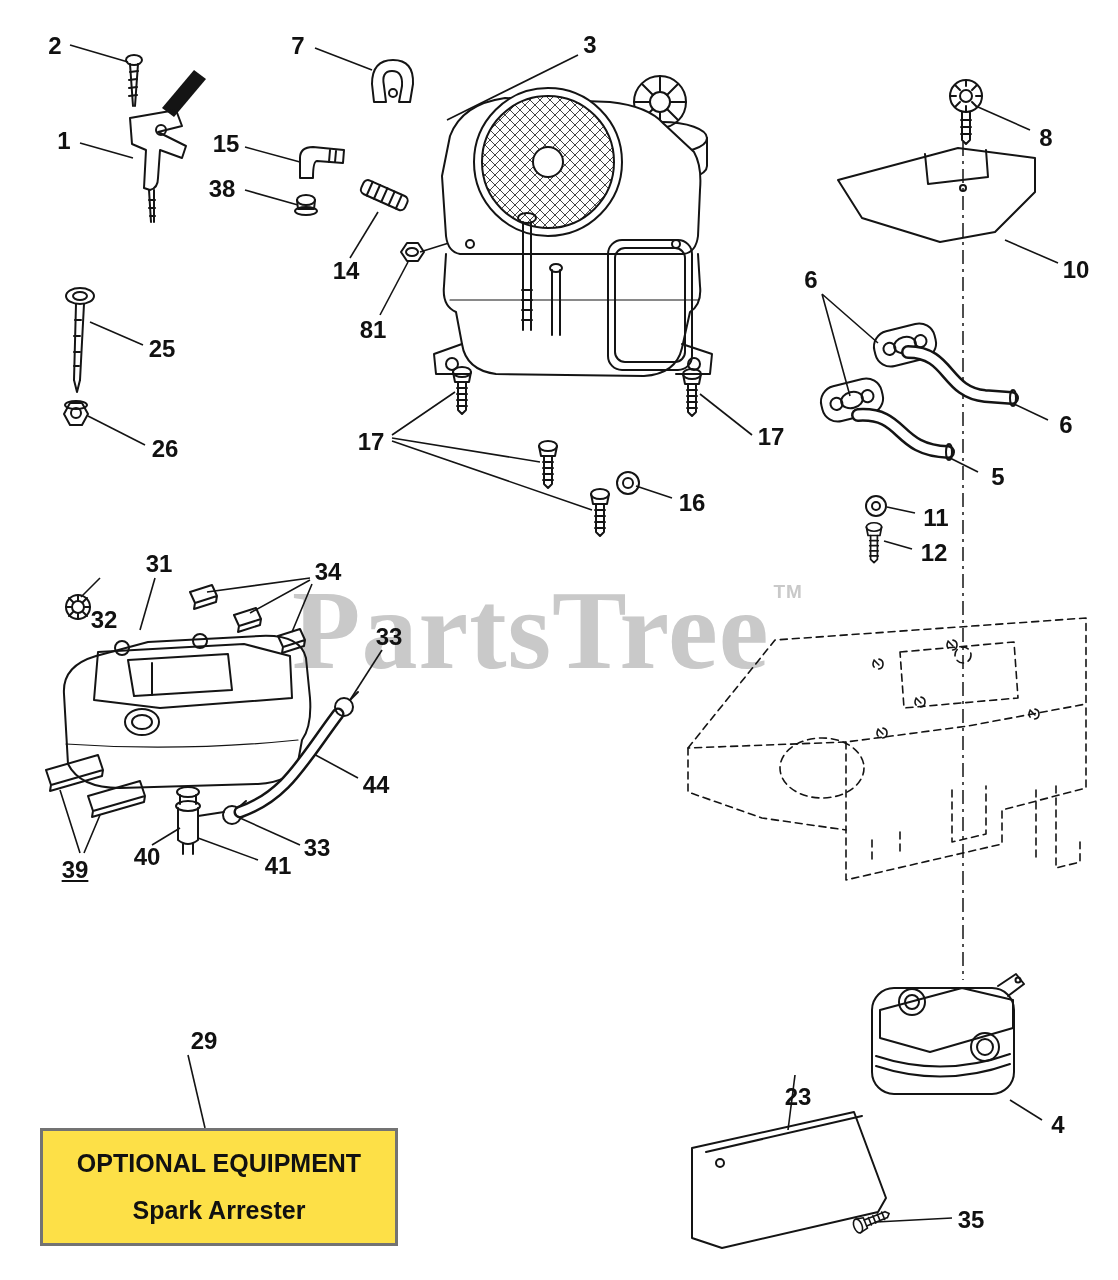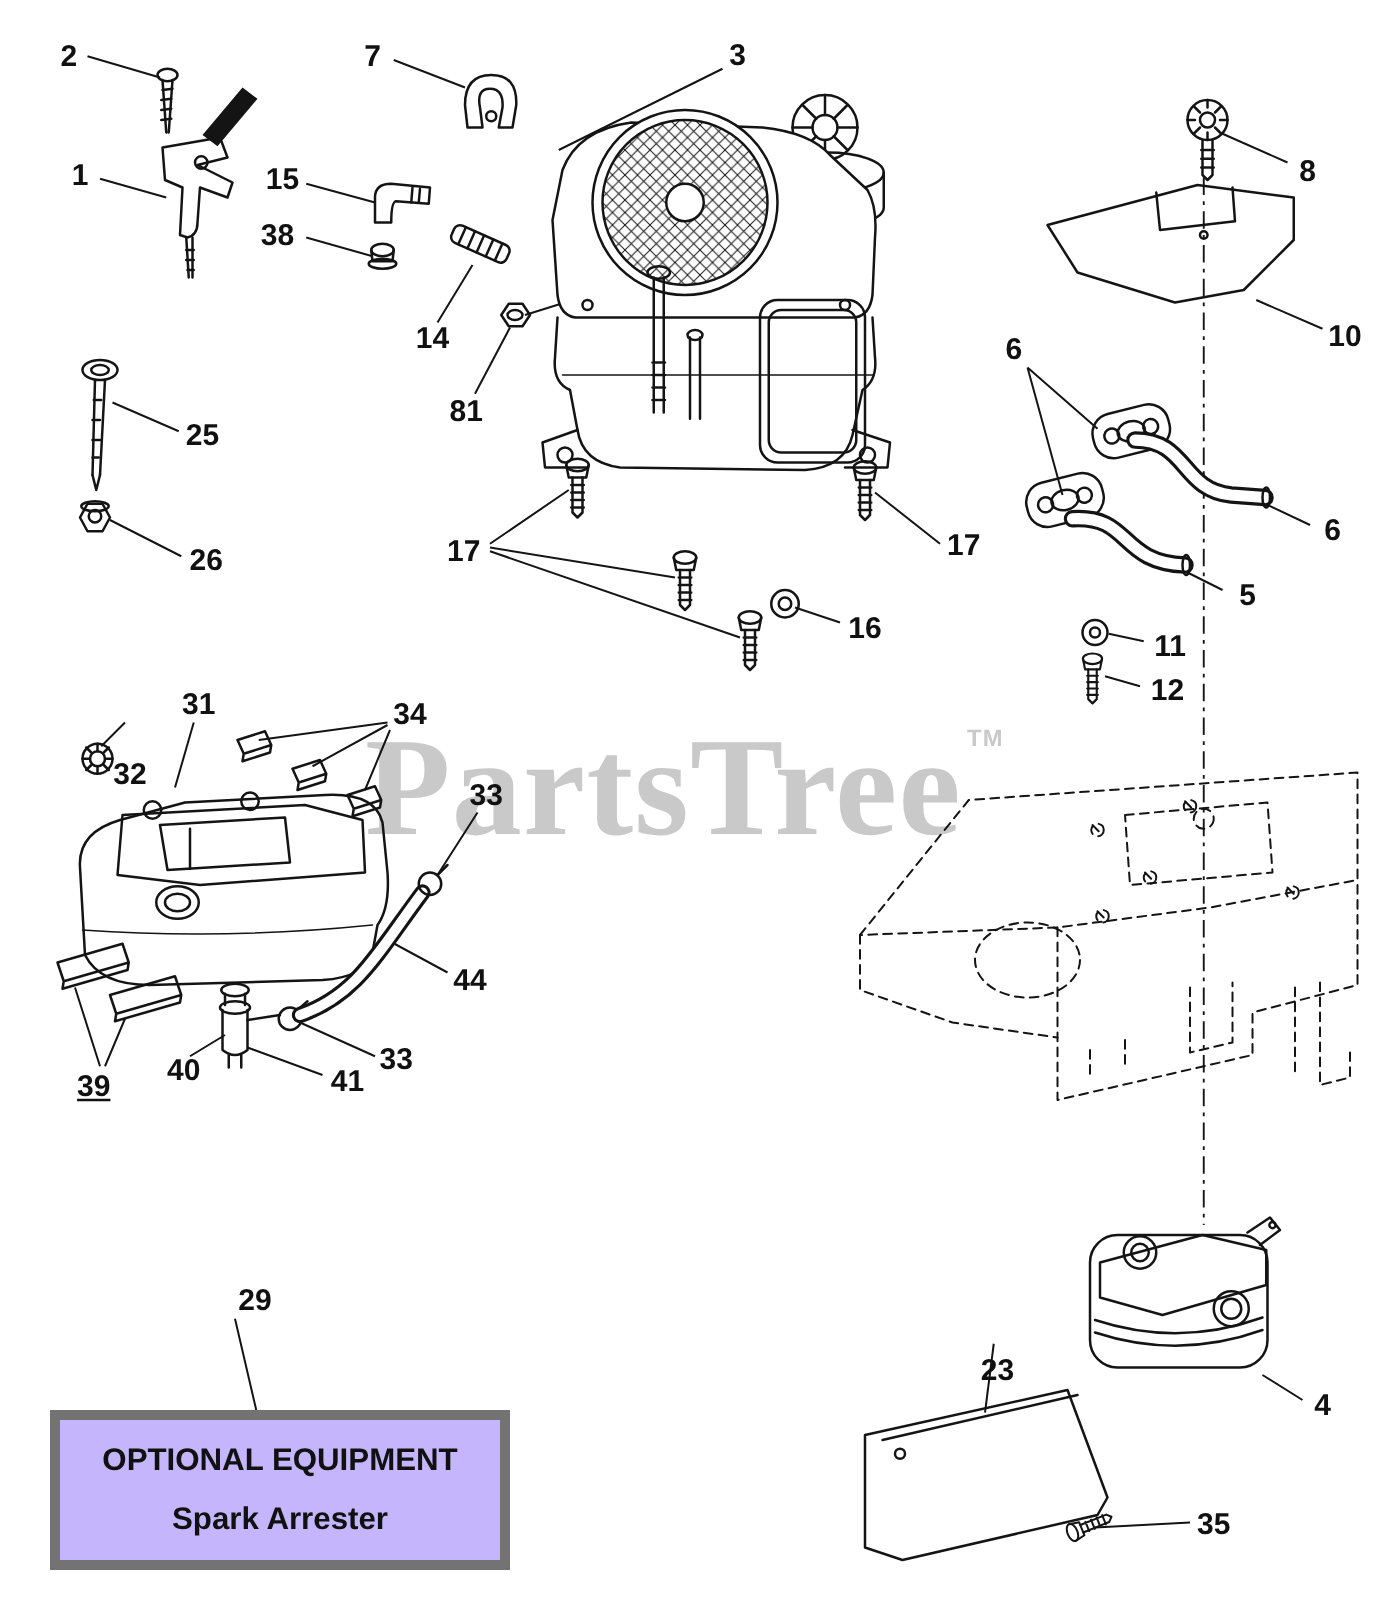--- a/index.html
+++ b/index.html
@@ -13,9 +13,9 @@
   svg.art{position:absolute;left:0;top:0;z-index:2;}
   .callouts{position:absolute;left:0;top:0;width:100%;height:100%;z-index:3;pointer-events:none;}
   .callout{position:absolute;transform:translate(-50%,-50%);font-weight:700;font-size:24px;color:#111;}
-  .oe-box{position:absolute;left:40px;top:1128px;width:352px;height:112px;border:8px solid #737373;
+  .oe-box{position:absolute;left:40px;top:1128px;width:352px;height:112px;border:3px solid #737373;
           z-index:4;display:flex;flex-direction:column;align-items:center;justify-content:space-evenly;
-          background:#c4b5fd;}
+          background:#fde047;}
   .oe-line{font-weight:700;font-size:25px;color:#111;}
 </style>
 </head>

